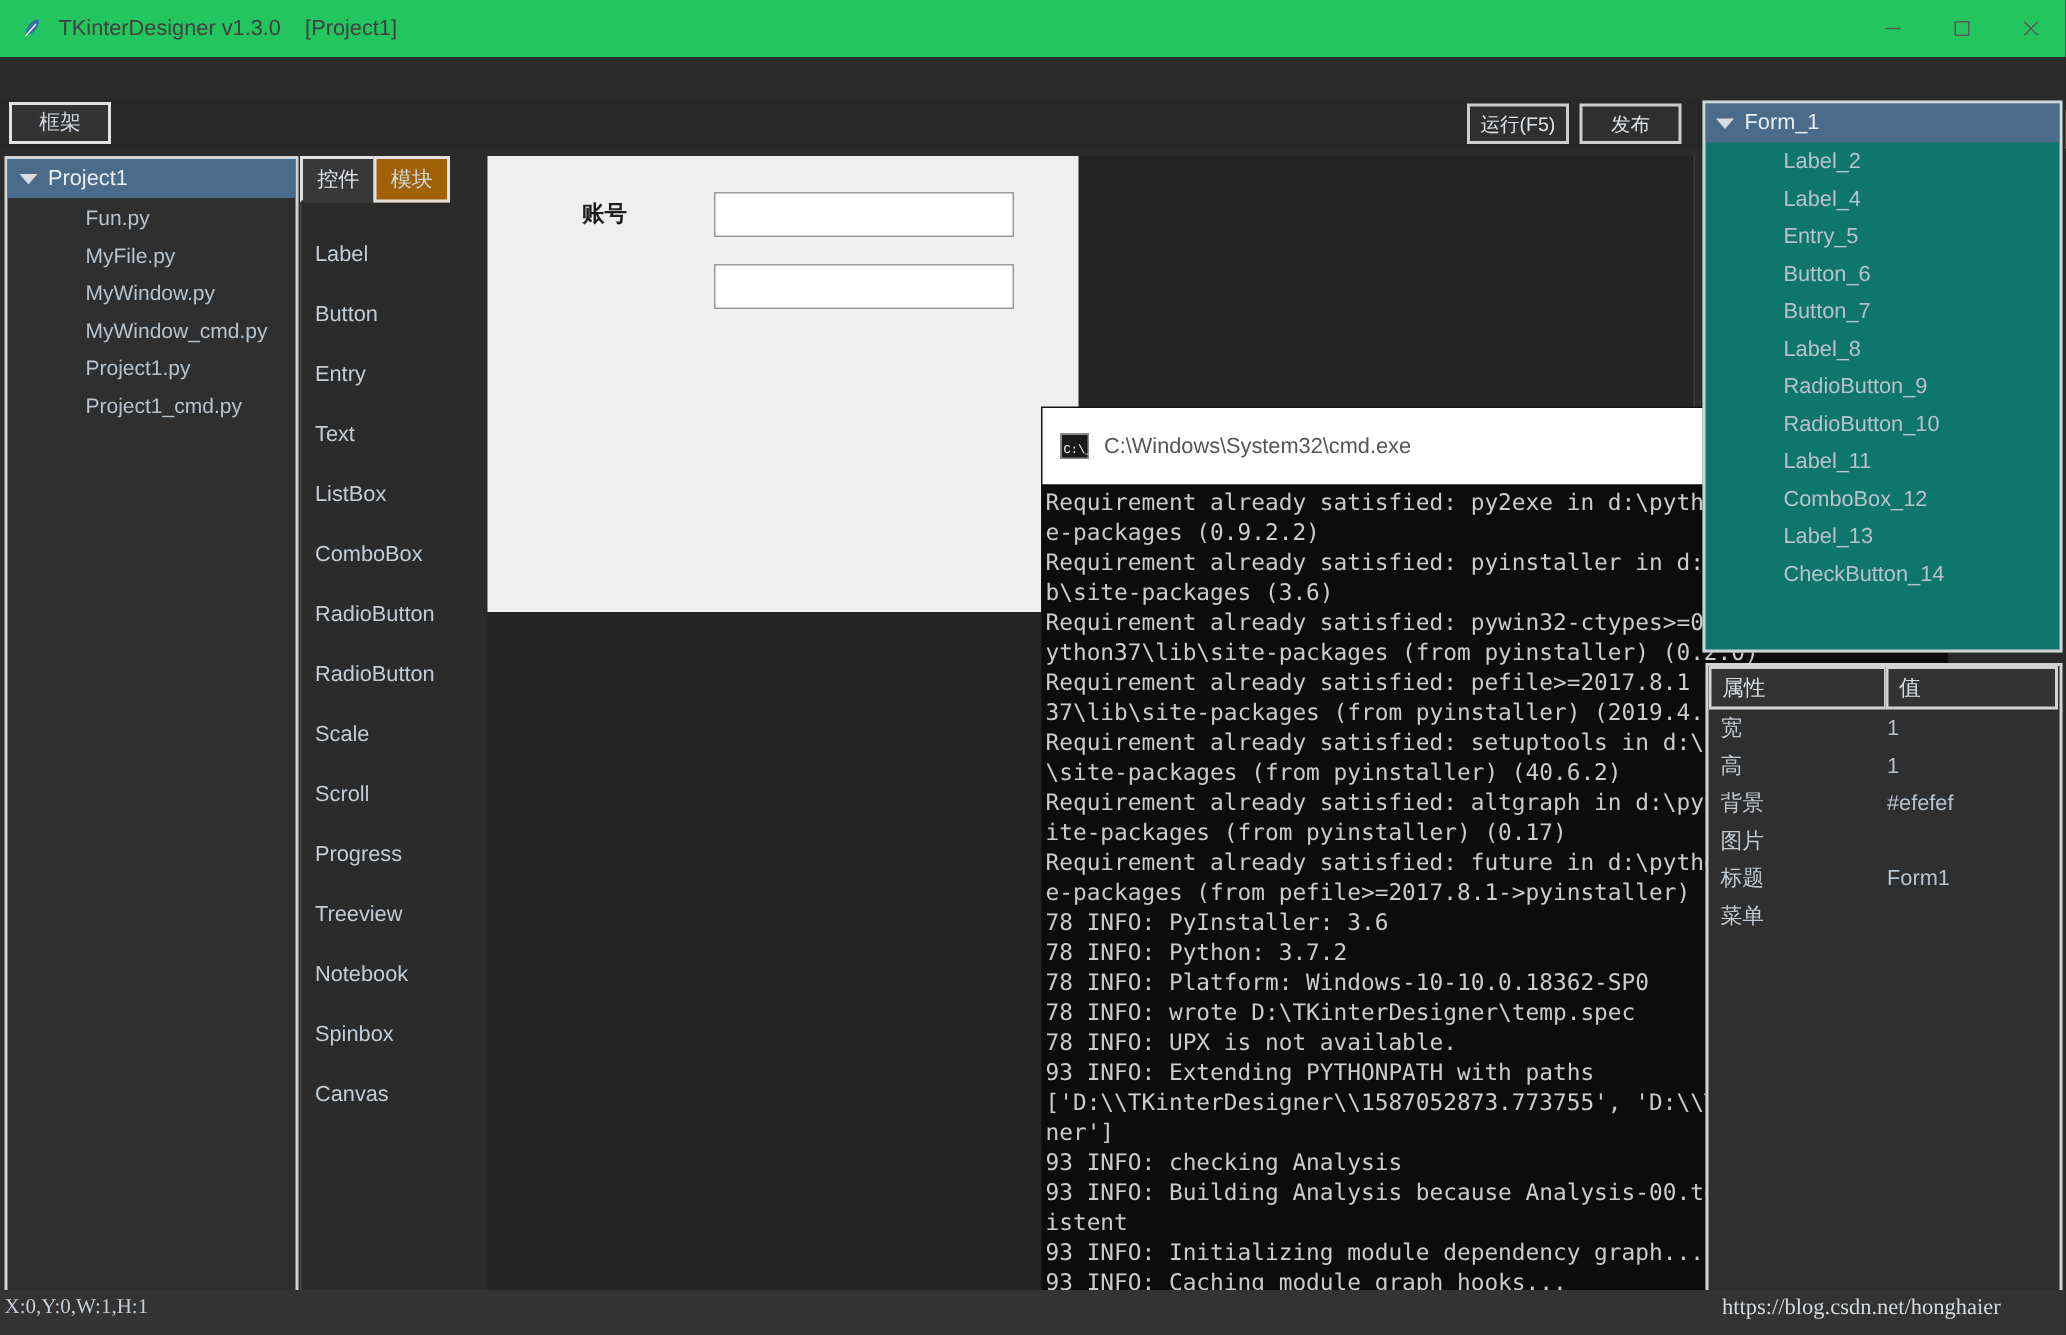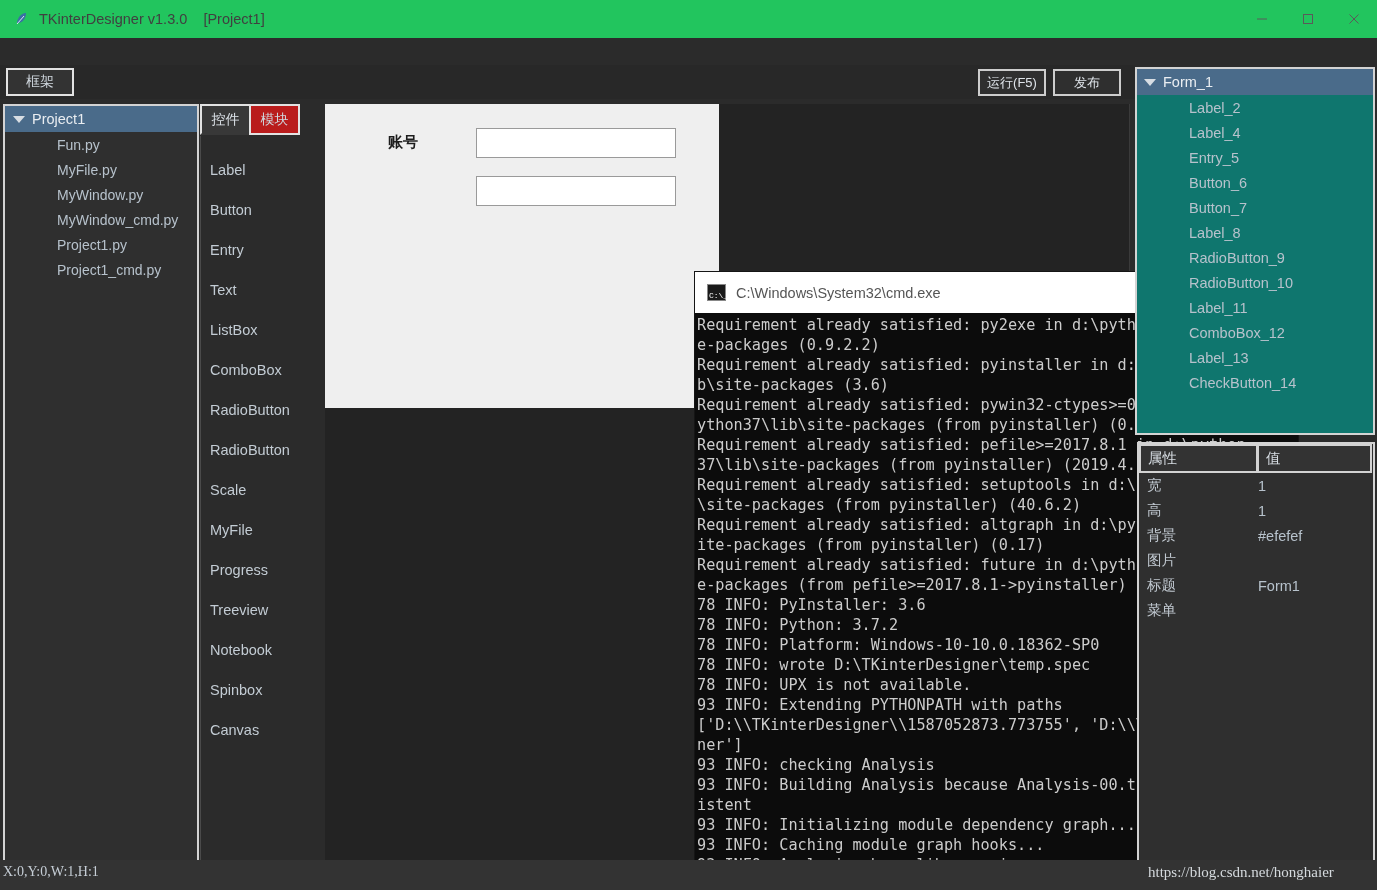--- a/index.html
+++ b/index.html
@@ -106,7 +106,7 @@
     font-size: 14px; border: 2px solid #e2e2e2;
   }
   #pal-tab-widgets { background: #383838; color: #dde3e9; border-bottom-color: #383838; }
-  #pal-tab-modules { background: #b91c1c; color: #cfd6dd; margin-left: -2px; }
+  #pal-tab-modules { background: #a16207; color: #cfd6dd; margin-left: -2px; }
   #palette-list {
     position: absolute; left: 0; top: 32px; width: 124px; height: 789px;
     border-left: 1px solid #4a4a4a;

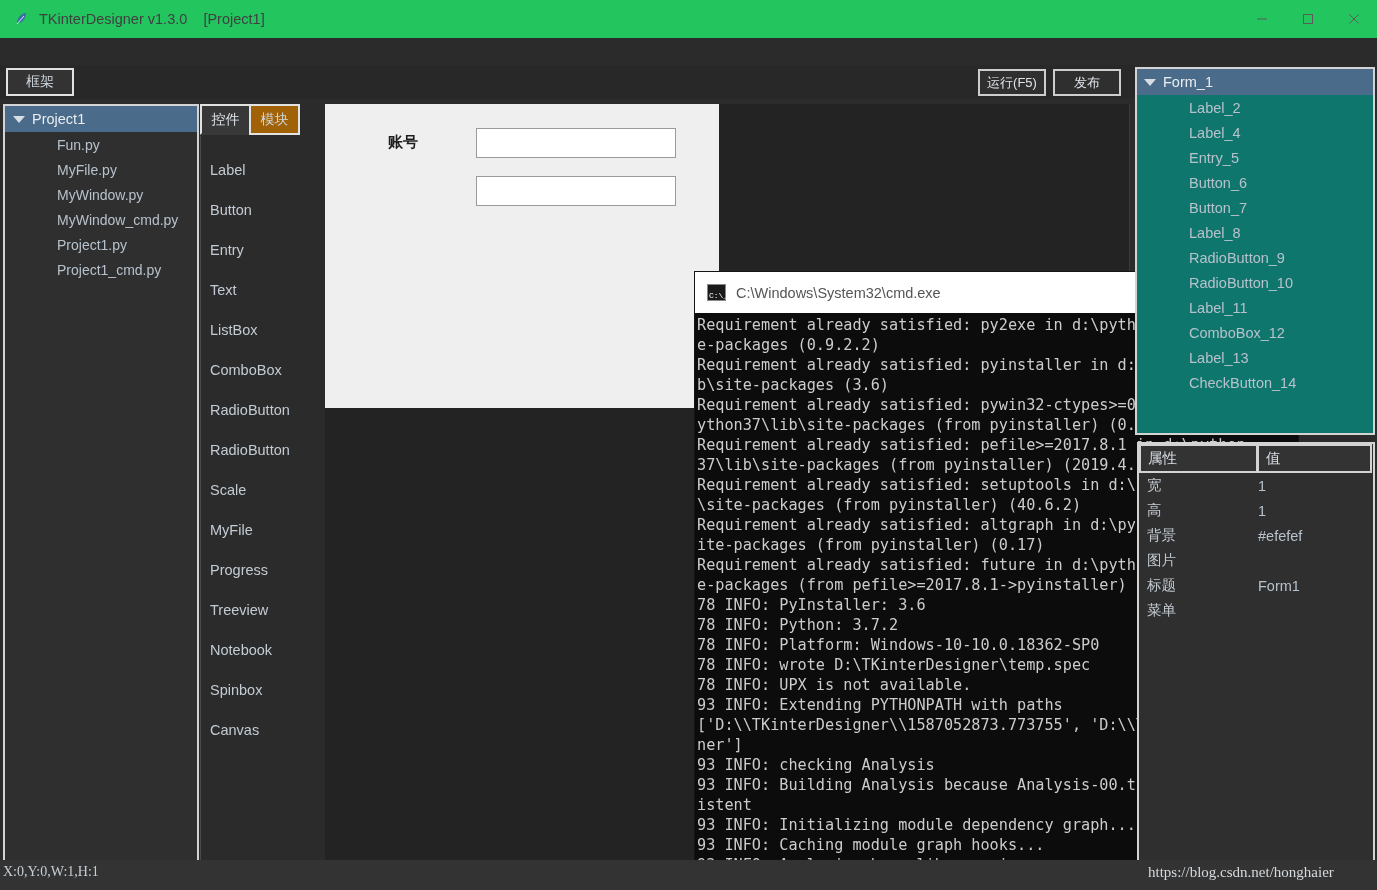--- a/index.html
+++ b/index.html
@@ -146,7 +146,7 @@
     box-shadow: 0 0 0 1px #151515;
   }
   #console-titlebar {
-    height: 41px; background: #ffffff; display: flex; align-items: center;
+    height: 51px; background: #ffffff; display: flex; align-items: center;
   }
   #console-icon {
     margin-left: 12px; width: 19px; height: 17px;

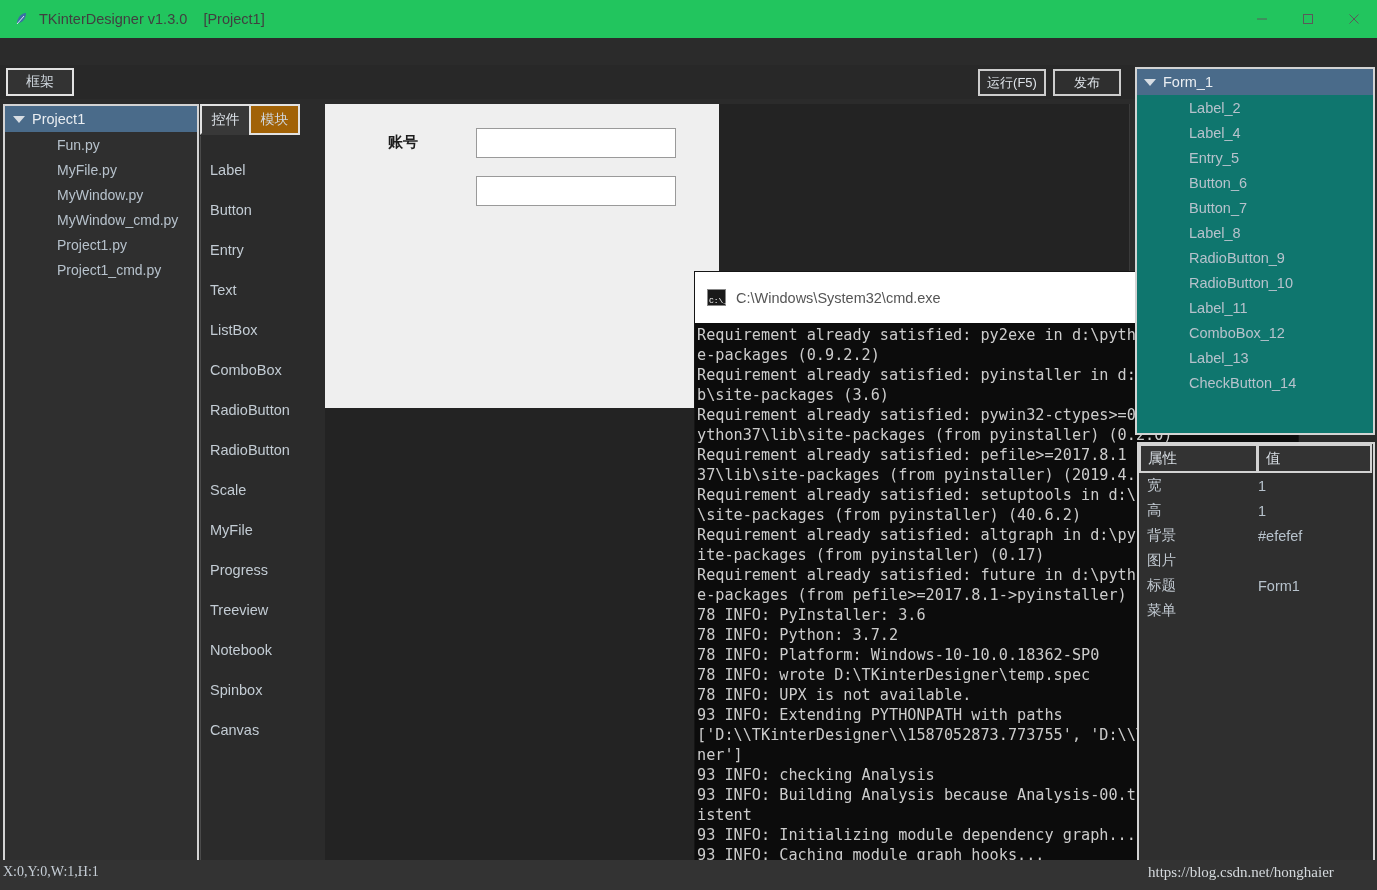--- a/index.html
+++ b/index.html
@@ -297,7 +297,7 @@
         <div class="pal-item">RadioButton</div>
         <div class="pal-item">RadioButton</div>
         <div class="pal-item">Scale</div>
-        <div class="pal-item">MyFile</div>
+        <div class="pal-item">Scroll</div>
         <div class="pal-item">Progress</div>
         <div class="pal-item">Treeview</div>
         <div class="pal-item">Notebook</div>

